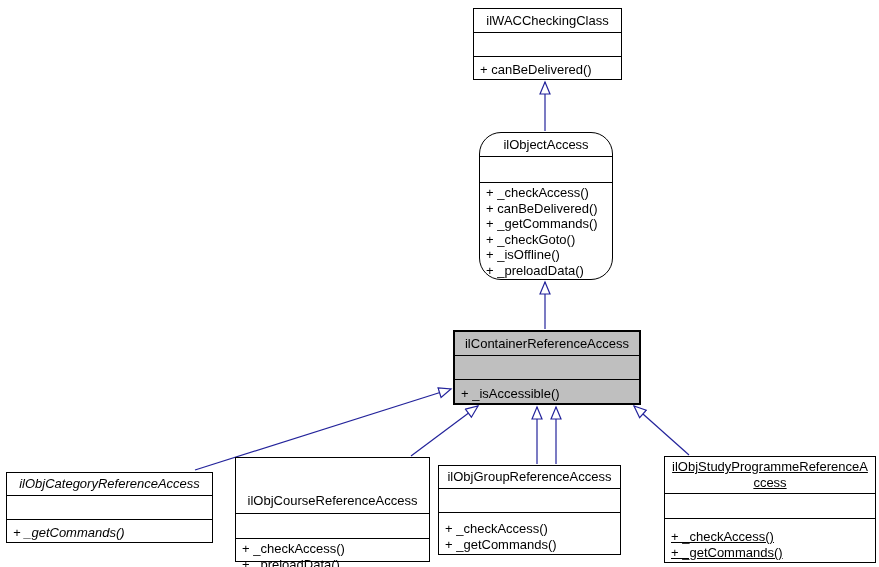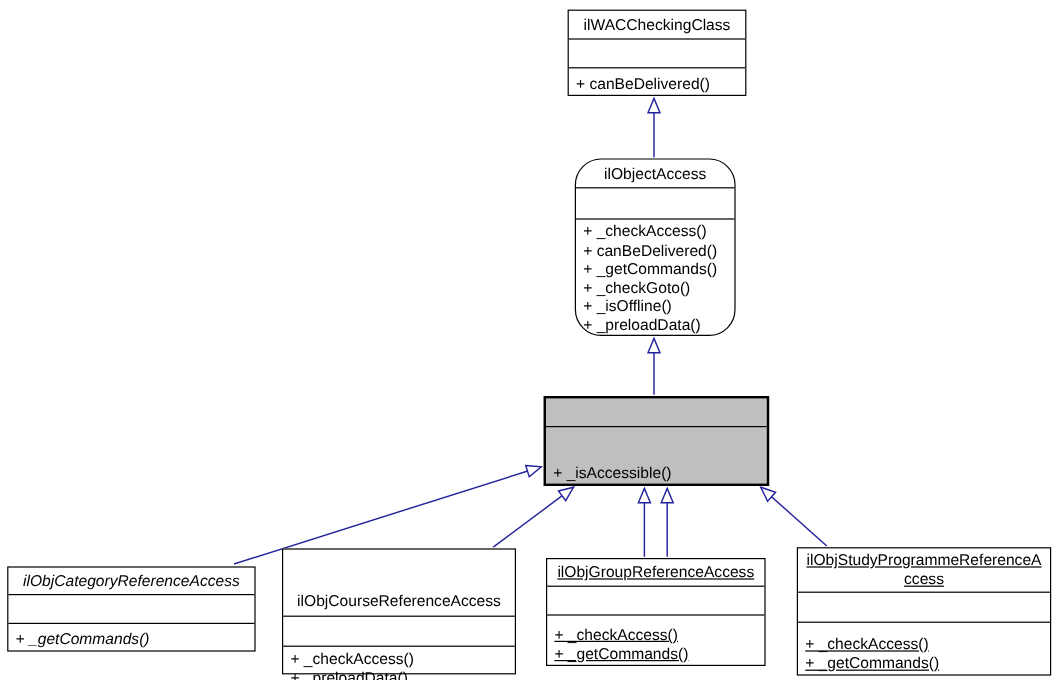--- a/index.html
+++ b/index.html
@@ -104,6 +104,7 @@
   </div>
 
   <div class="uml-box highlight" style="left:453px; top:330px; width:188px; height:75px;">
+    <div class="uml-title" style="height:23px;">ilContainerReferenceAccess</div>
     <div class="uml-attrs" style="height:23px;"></div>
     <div class="uml-methods">
       <div class="uml-method">+ _isAccessible()</div>

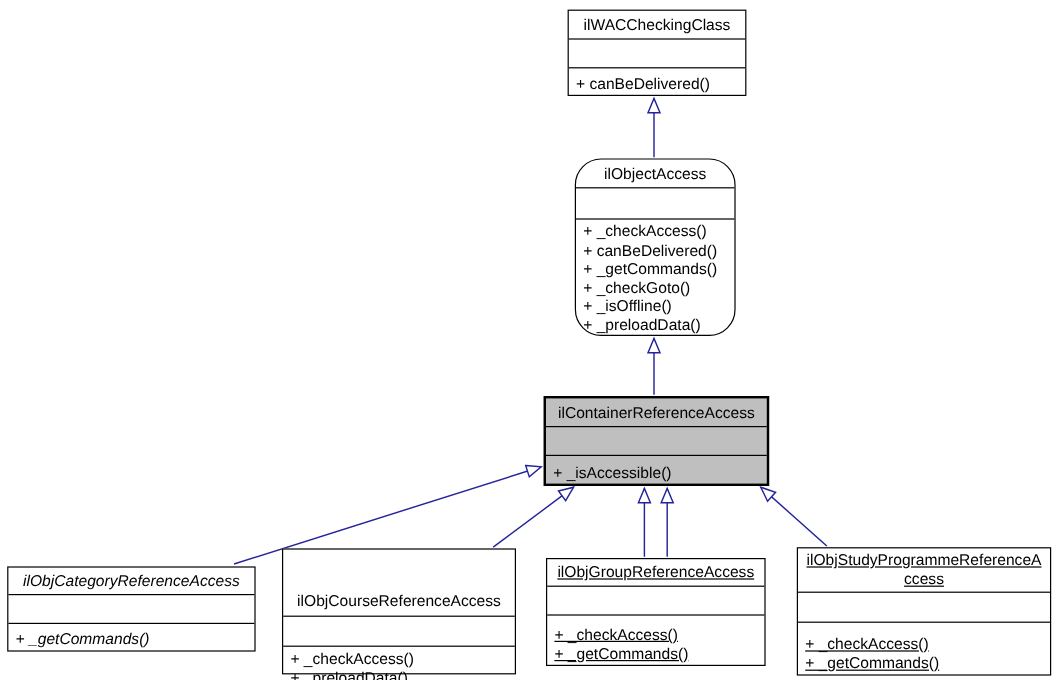--- a/index.html
+++ b/index.html
@@ -129,7 +129,7 @@
     </div>
   </div>
 
-  <div class="uml-box" style="left:455px; top:465px; width:183px; height:90px;text-decoration:underline;">
+  <div class="uml-box" style="left:438px; top:465px; width:183px; height:90px;">
     <div class="uml-title" style="height:22px;">ilObjGroupReferenceAccess</div>
     <div class="uml-attrs" style="height:23px;"></div>
     <div class="uml-methods">

